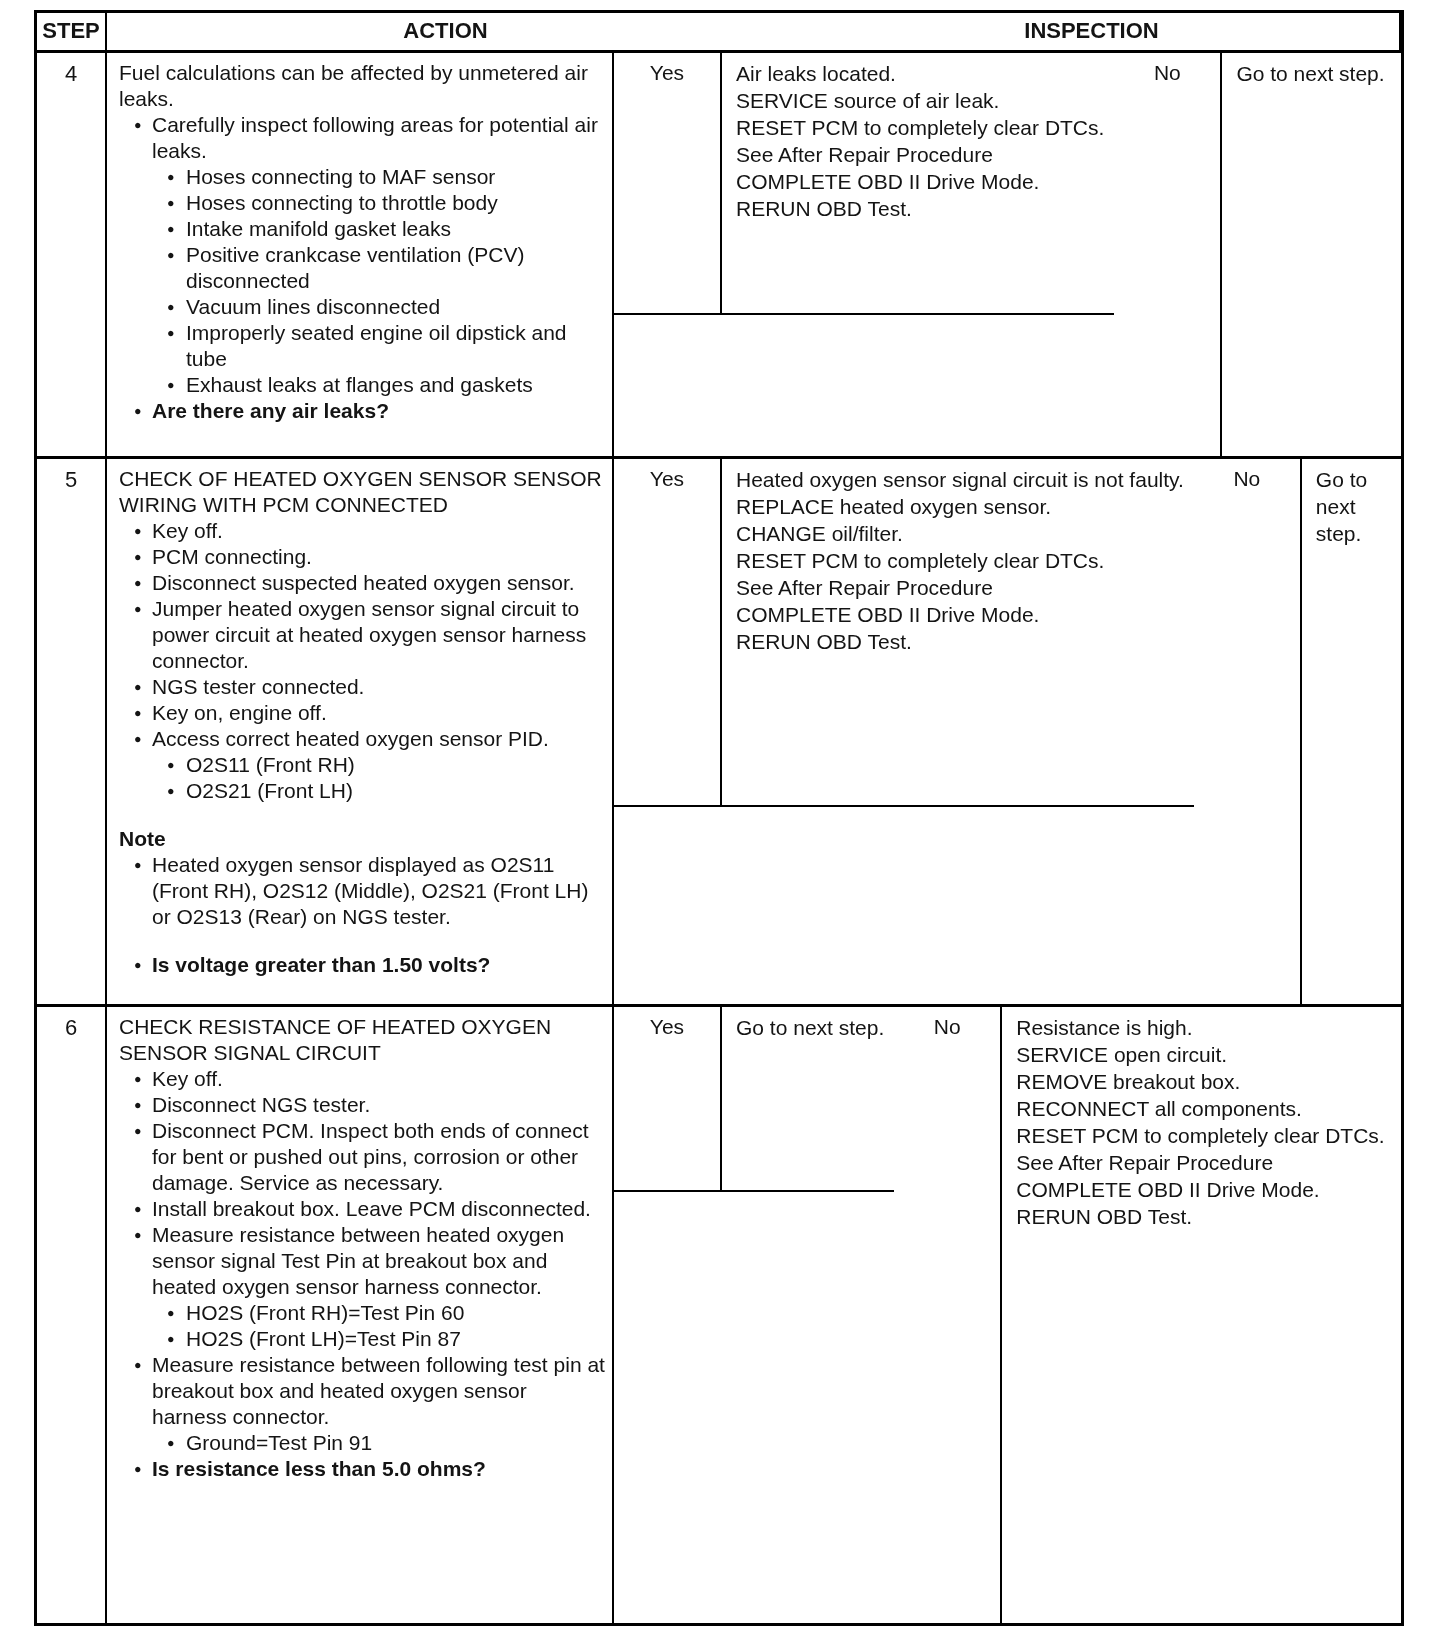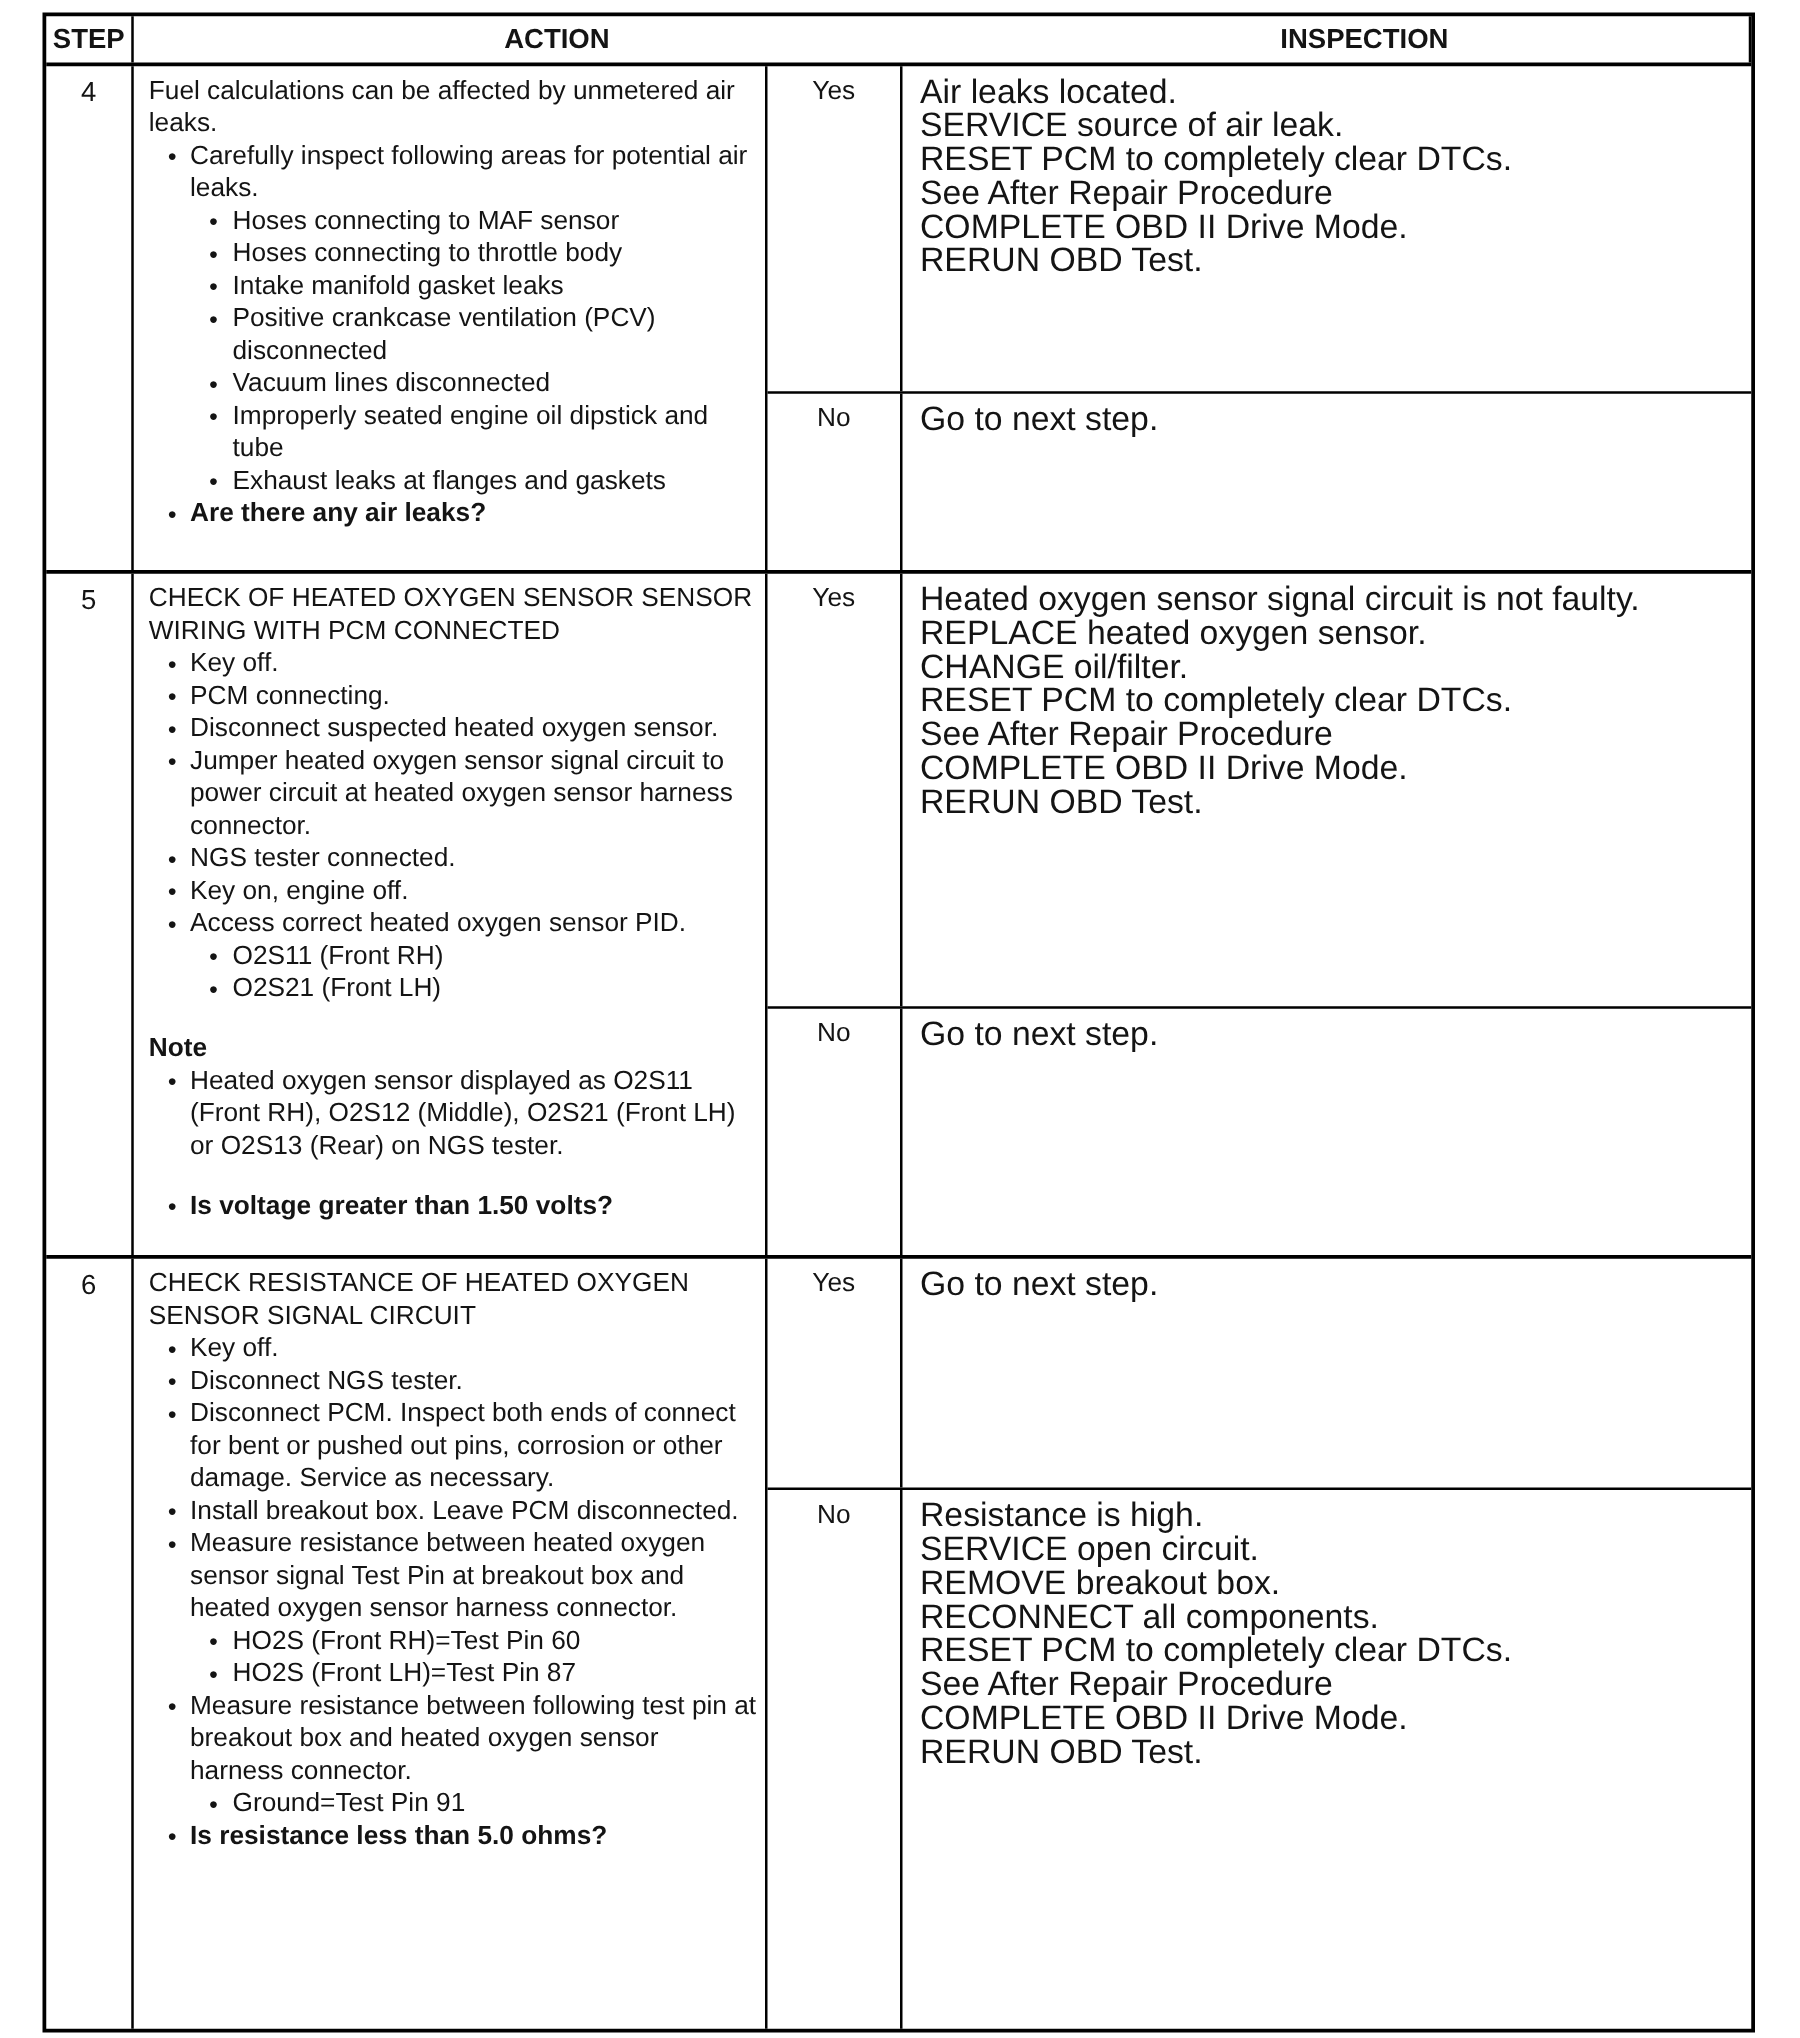--- a/index.html
+++ b/index.html
@@ -65,7 +65,7 @@
   .results {
     flex: 1;
     display: flex;
-    flex-direction: column;
+    flex-direction: row;
     justify-content: space-between;
   }
   .res {

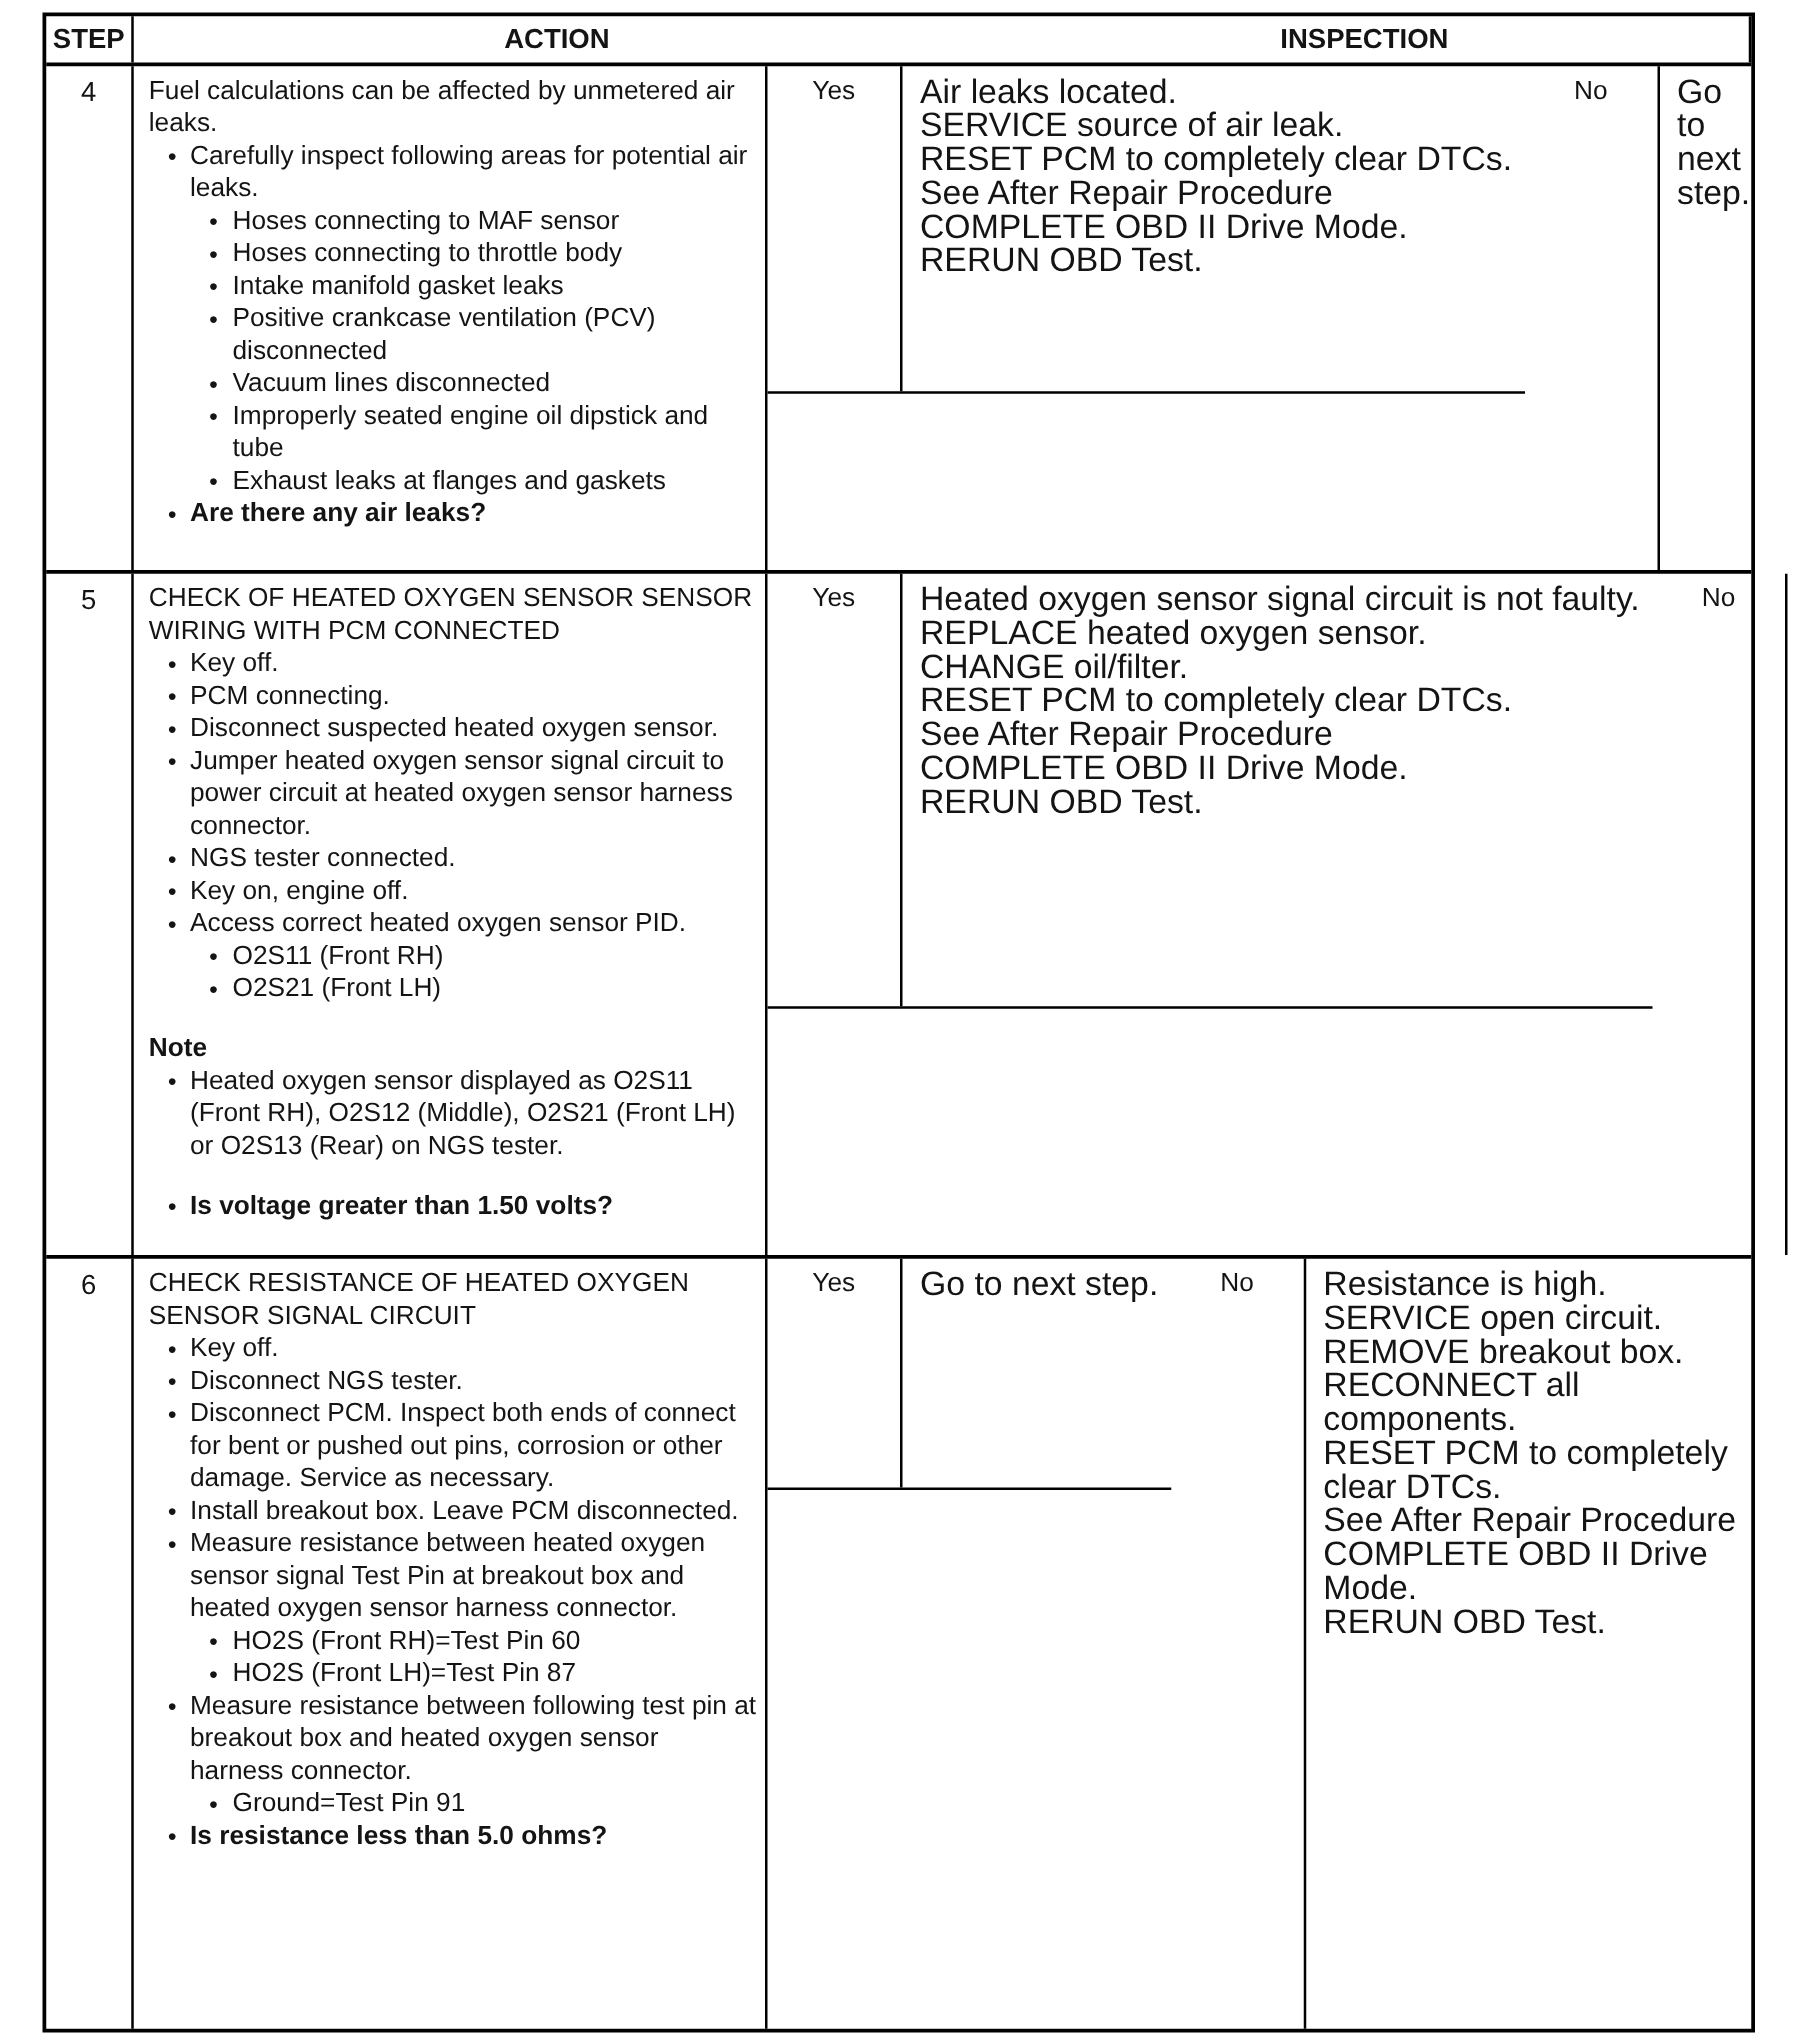--- a/index.html
+++ b/index.html
@@ -85,7 +85,7 @@
   .cell-action {
     flex: 1;
     padding: 7px 10px 7px 14px;
-    font-size: 27px;
+    font-size: 21px;
     line-height: 27px;
   }
 

